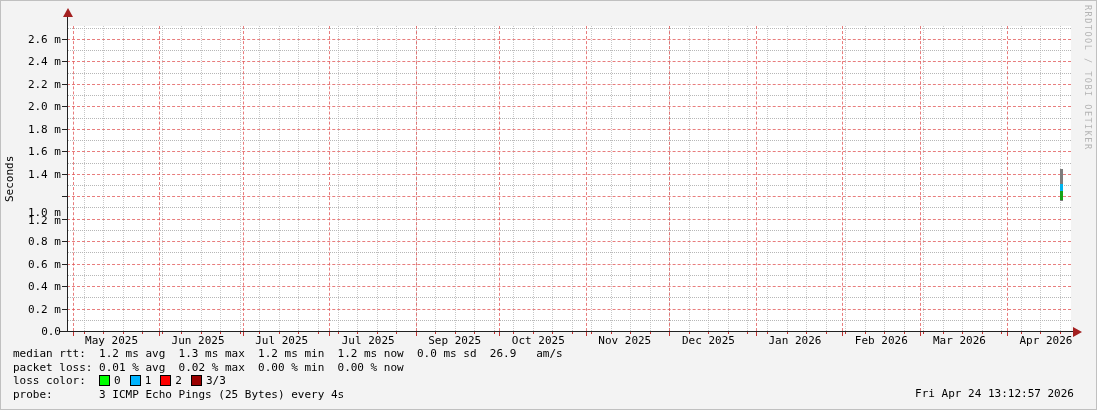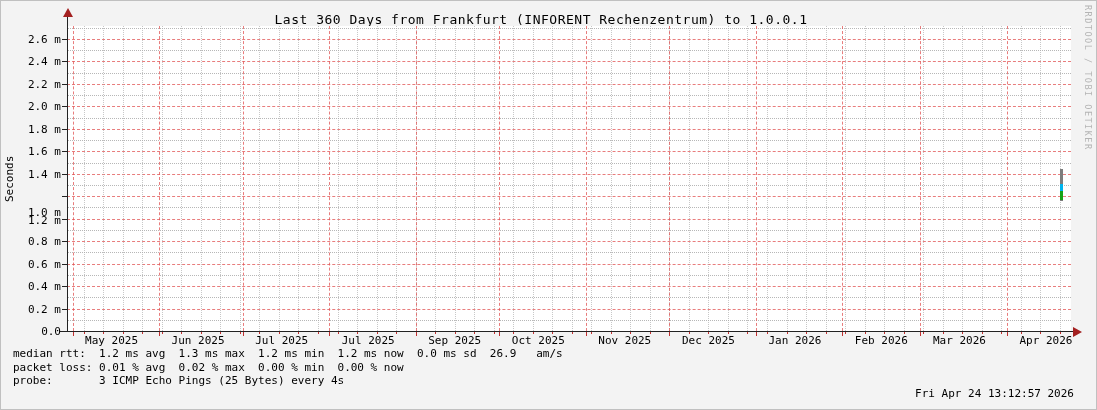--- a/index.html
+++ b/index.html
@@ -59,7 +59,6 @@
 <body>
 
 <div class="frame">
-  <div class="title">Last 360 Days from Frankfurt (INFORENT Rechenzentrum) to 1.0.0.1</div>
   <div class="watermark">RRDTOOL / TOBI OETIKER</div>
   <div class="ylabel">Seconds</div>
 

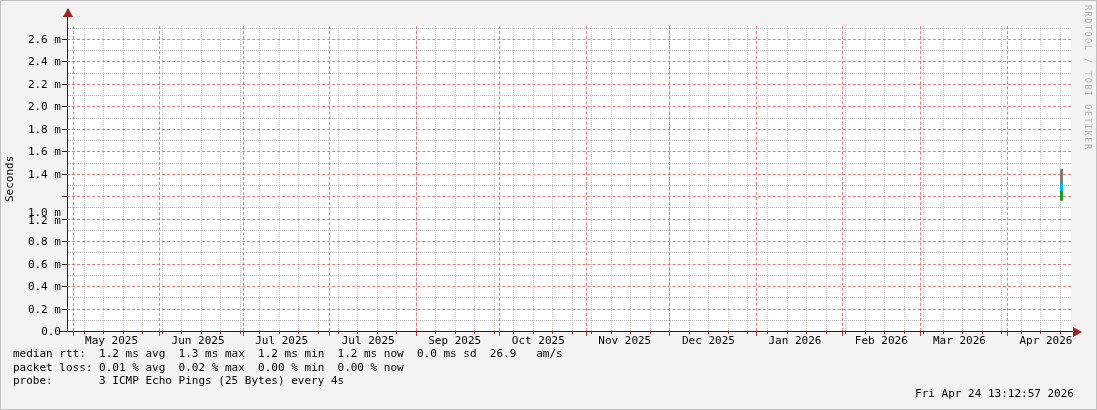--- a/index.html
+++ b/index.html
@@ -167,6 +167,27 @@
   <div class="stats">
     <div class="statline">median rtt:  1.2 ms avg  1.3 ms max  1.2 ms min  1.2 ms now  0.0 ms sd  26.9   am/s</div>
     <div class="statline">packet loss: 0.01 % avg  0.02 % max  0.00 % min  0.00 % now</div>
+    <div class="lossline">
+      <span class="statline">loss color:  </span>
+      <span id="loss-items" style="display:flex;align-items:center;">
+          <span class="loss-item">
+            <span class="sq" style="background: rgb(0, 255, 0);"></span>
+            <span>0</span>
+          </span>
+          <span class="loss-item">
+            <span class="sq" style="background: rgb(0, 180, 255);"></span>
+            <span>1</span>
+          </span>
+          <span class="loss-item">
+            <span class="sq" style="background: rgb(255, 0, 0);"></span>
+            <span>2</span>
+          </span>
+          <span class="loss-item">
+            <span class="sq" style="background: rgb(153, 0, 0);"></span>
+            <span>3/3</span>
+          </span>
+        </span>
+    </div>
     <div class="statline">probe:       3 ICMP Echo Pings (25 Bytes) every 4s</div>
   </div>
 

